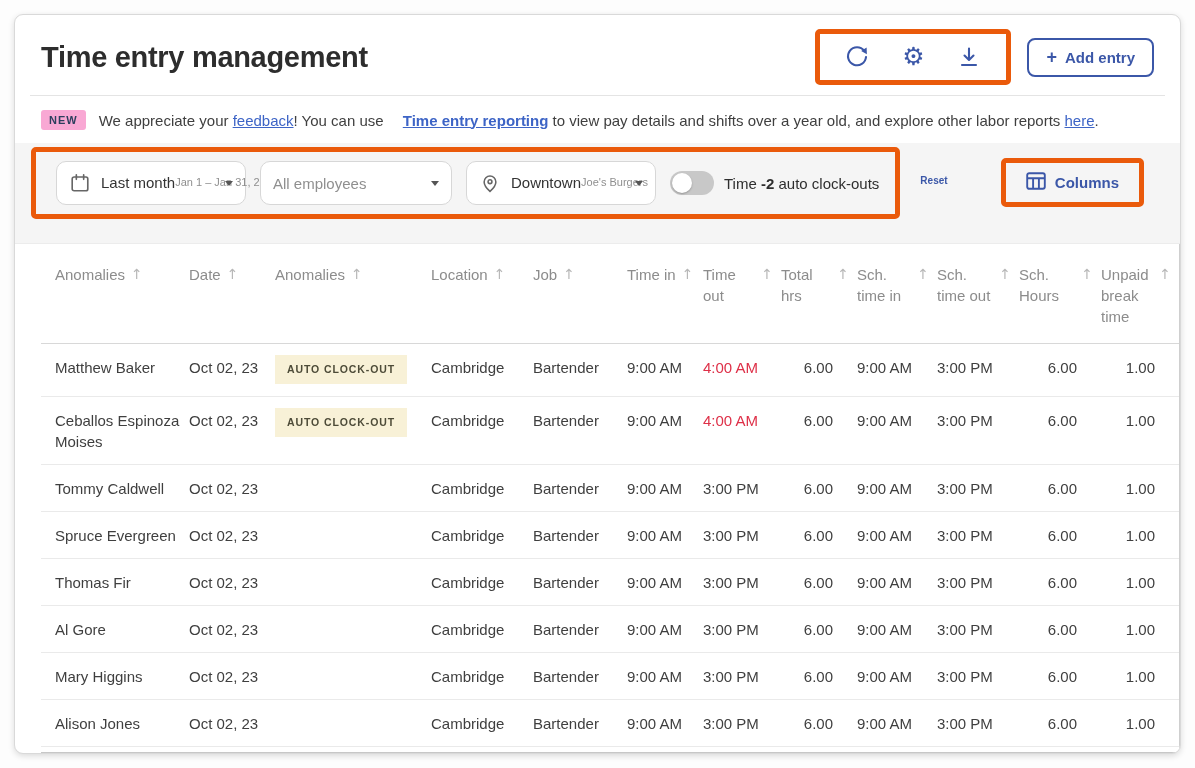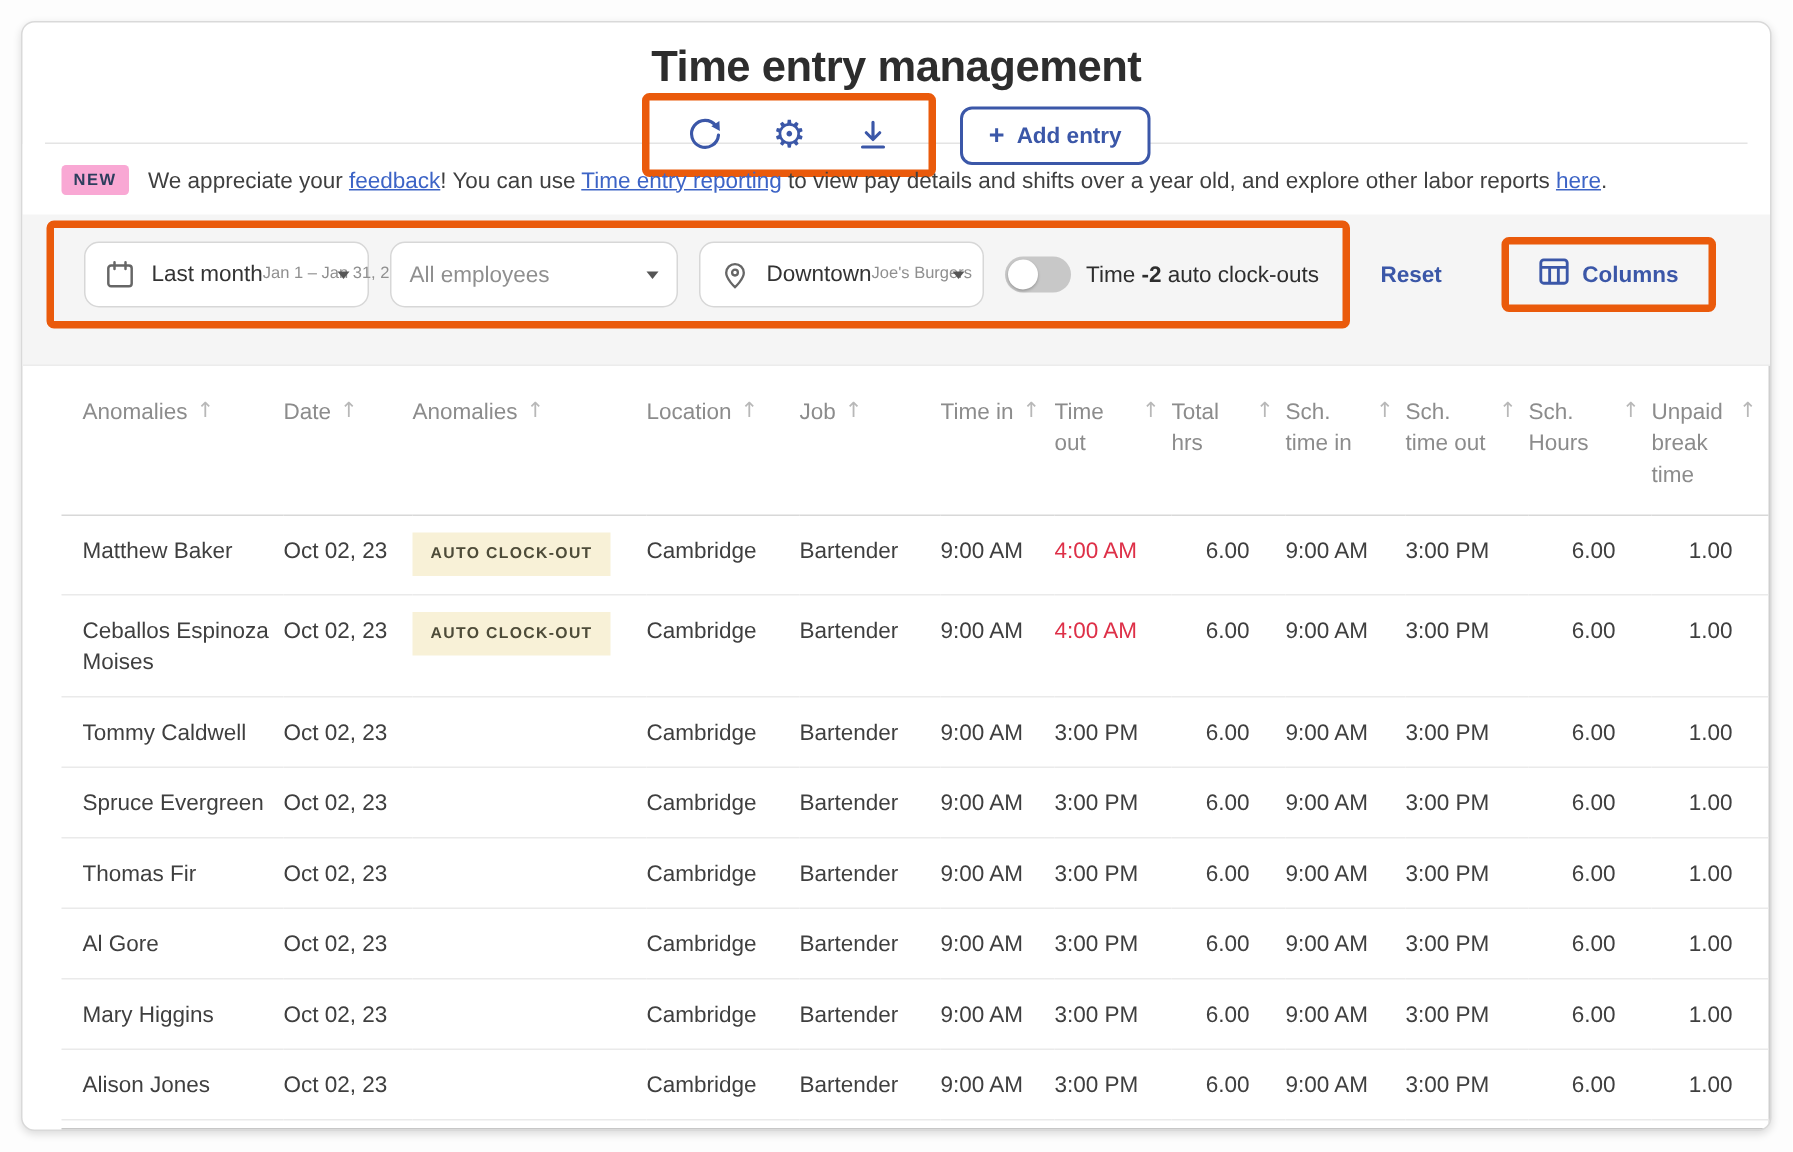--- a/index.html
+++ b/index.html
@@ -12,7 +12,7 @@
   }
 
   
-  .hdr { display:flex; align-items:center; justify-content:space-between; padding:14px 26px 10px 26px; height:80px;flex-direction:column; }
+  .hdr { display:flex; align-items:center; justify-content:space-between; padding:14px 26px 10px 26px; height:80px; }
   .page-title { font-size:29px; font-weight:600; color:#2d2d2d; letter-spacing:-0.3px; }
   .hdr-right { display:flex; align-items:center; gap:16px; }
 

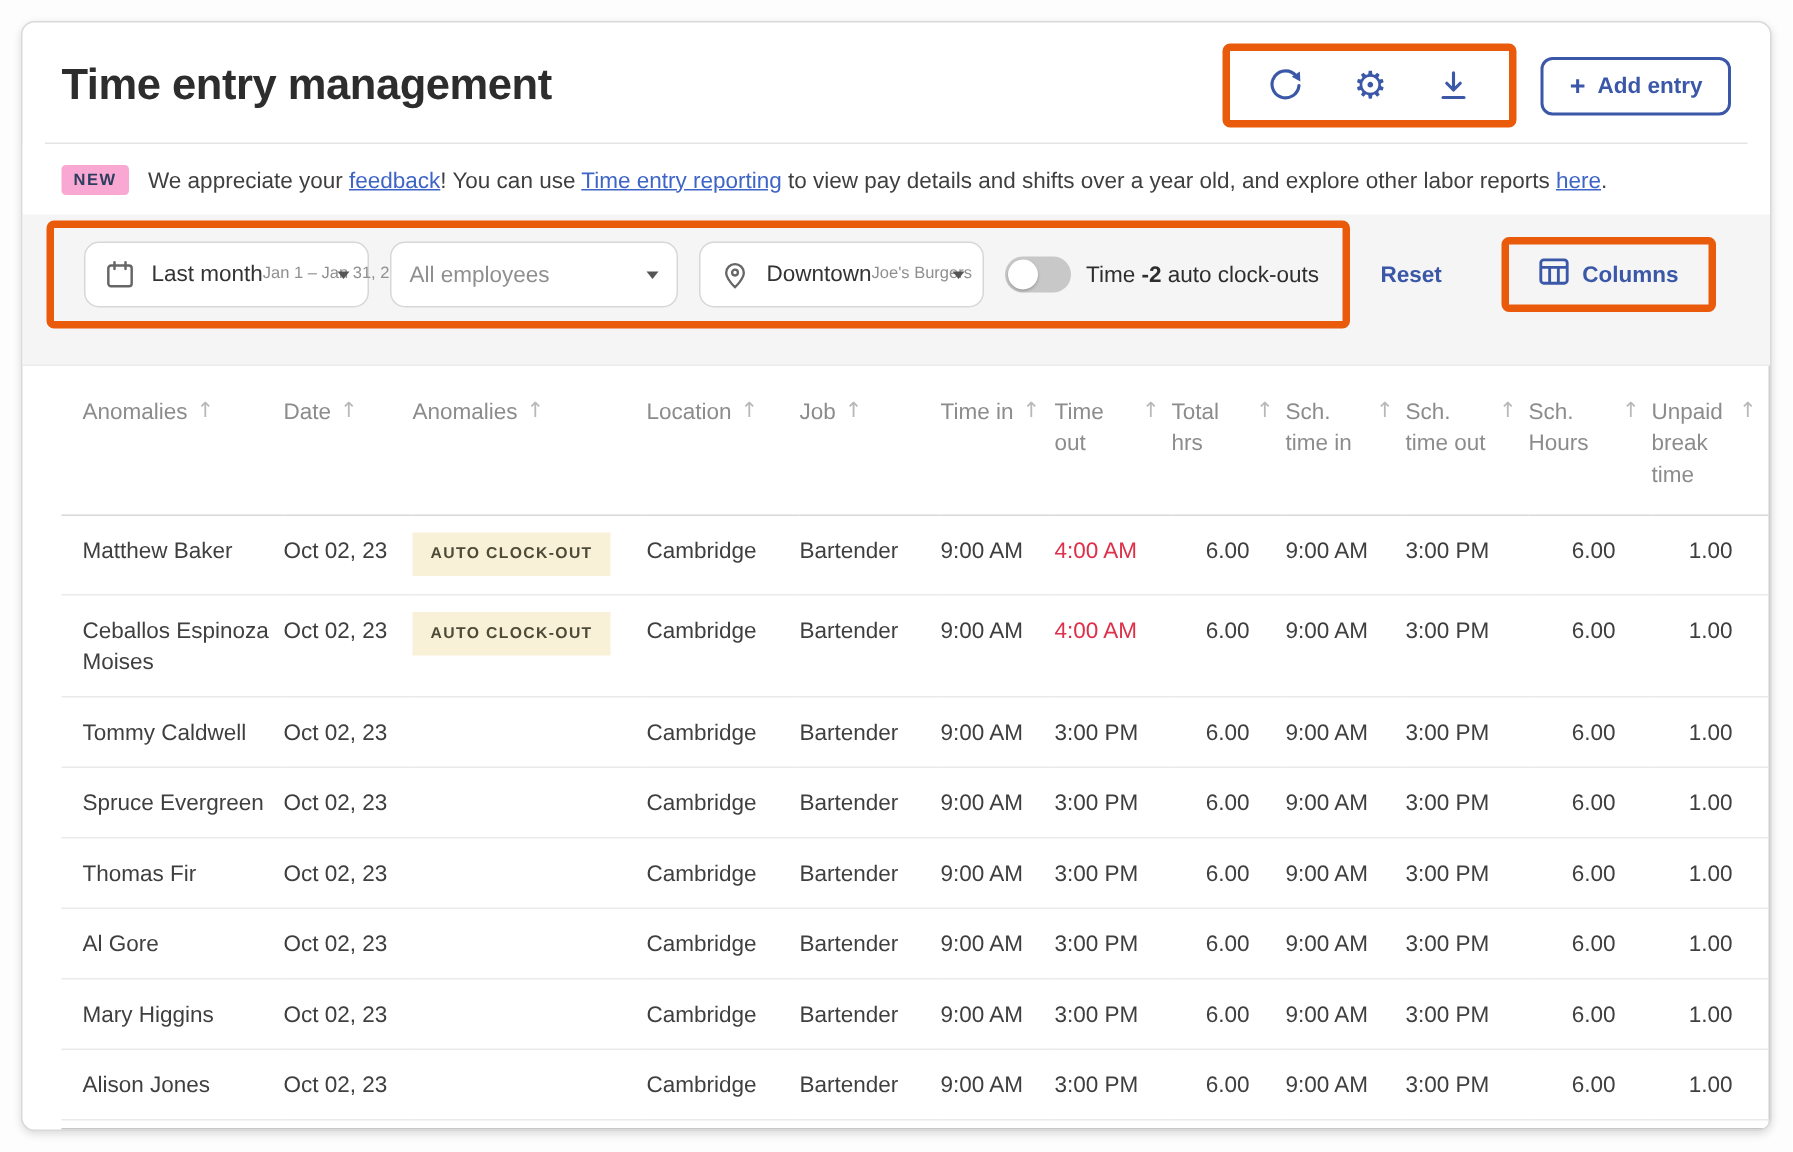--- a/index.html
+++ b/index.html
@@ -33,7 +33,7 @@
   .new-badge { background:#f9a8d4; color:#2c3e5d; font-size:11px; font-weight:bold; letter-spacing:1px; border-radius:3px; padding:4px 8px; }
   .banner-text { font-size:15px; color:#3f3f3f; }
   .lnk { color:#3d64c6; text-decoration:underline; cursor:pointer; }
-  .lnk.bold { font-weight:normal; }
+  .lnk.bold { font-weight:bold;margin-left:15px; }
 
   
   .filter-strip { display:flex; align-items:flex-start; background:#f5f5f5; border-bottom:1px solid #ececec; padding:4px 16px 24px 16px; }

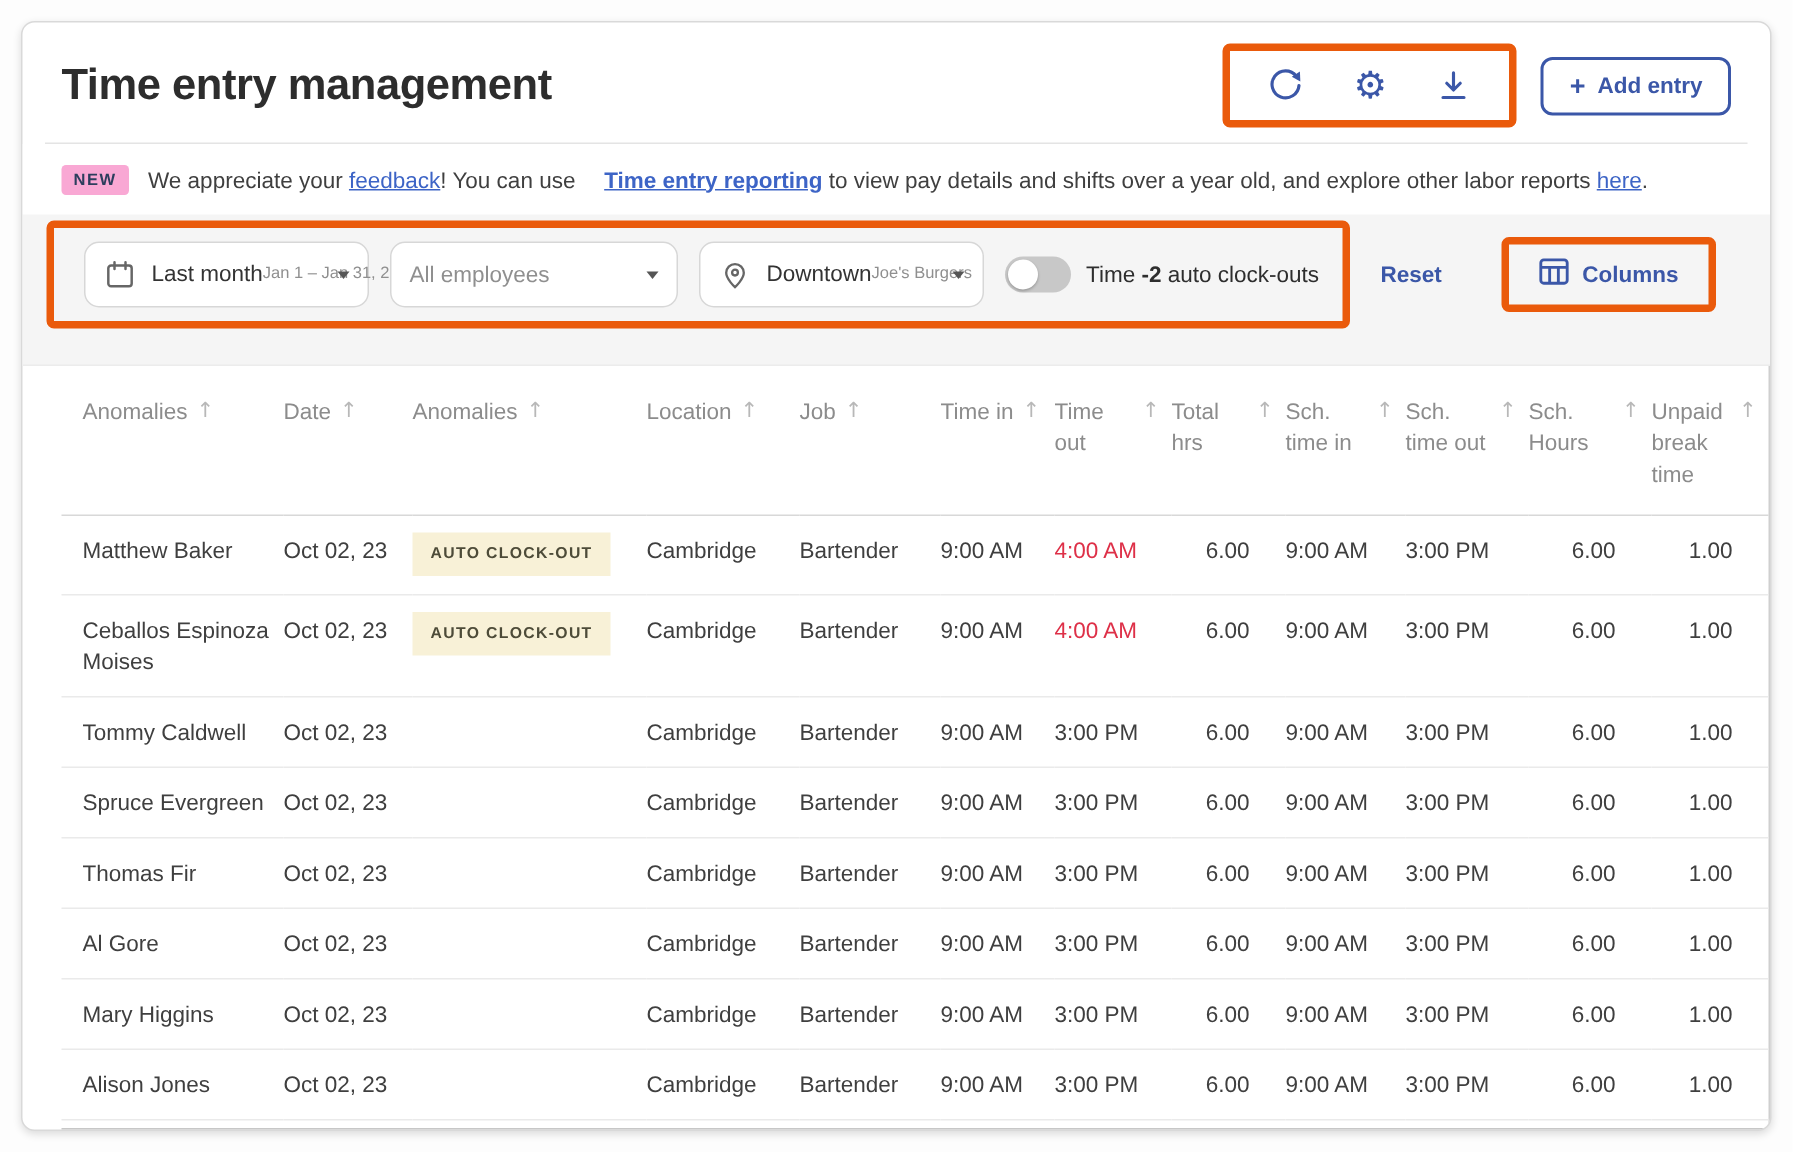--- a/index.html
+++ b/index.html
@@ -55,7 +55,7 @@
   .toggle-label { font-size:15px; color:#2e2e2e; white-space:nowrap; }
   .toggle-label b { font-weight:bold; }
 
-  .reset-btn { background:none; border:none; color:#3b57a8; font-weight:bold; font-size:15px; font-family:inherit;
+  .reset-btn { background:none; border:none; color:#3b57a8; font-weight:bold; font-size:10px; font-family:inherit;
     margin:28px 0 0 20px; cursor:pointer; }
   .strip-spacer { flex:1; }
   .annot-columns { display:inline-flex; margin:11px 20px 0 0; padding:7px 12px; }

